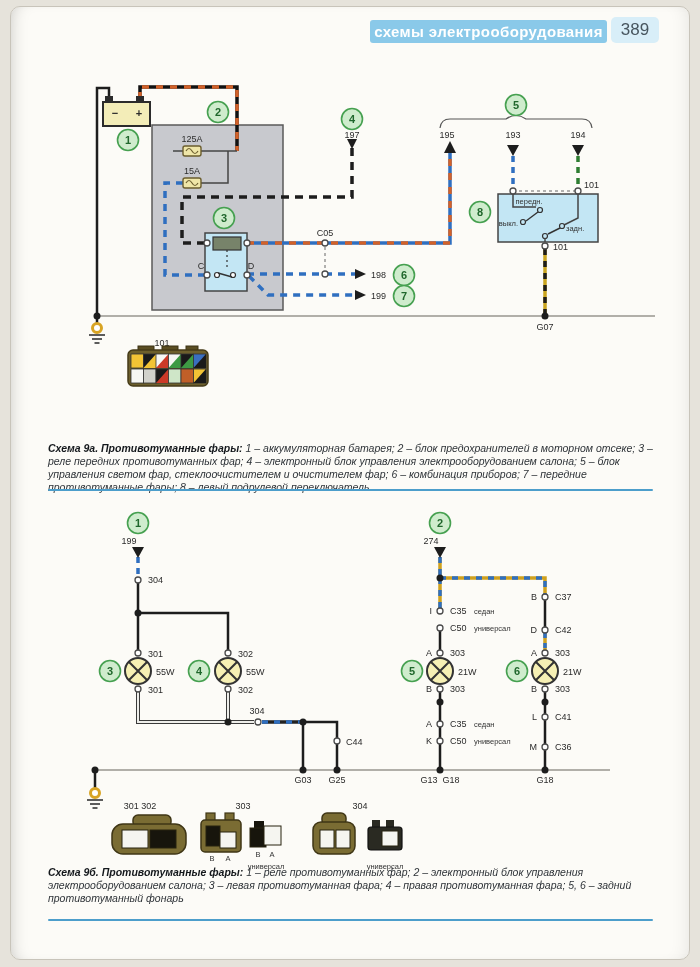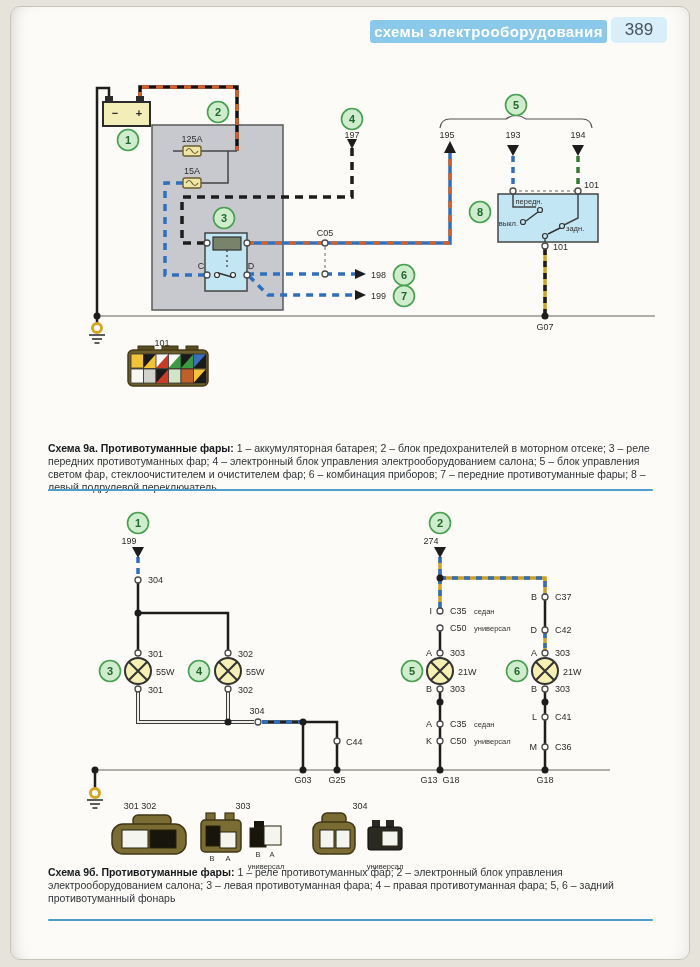--- a/index.html
+++ b/index.html
@@ -12,7 +12,7 @@
   .hdr-bar{position:absolute;left:370px;top:20px;width:237px;height:23px;background:#8ac9e9;
       border-radius:3px;display:flex;align-items:center;justify-content:center;
       color:#ffffff;font-size:15px;font-weight:600;letter-spacing:.4px;}
-  .hdr-num{position:absolute;left:611px;top:17px;width:56px;height:26px;background:#d8eef8;
+  .hdr-num{position:absolute;left:611px;top:17px;width:48px;height:26px;background:#d8eef8;
       border-radius:5px;display:flex;align-items:center;justify-content:center;
       color:#47555e;font-size:17px;}
   .caption{position:absolute;left:48px;width:605px;font-size:10.5px;line-height:1.24;color:#2f3439;}

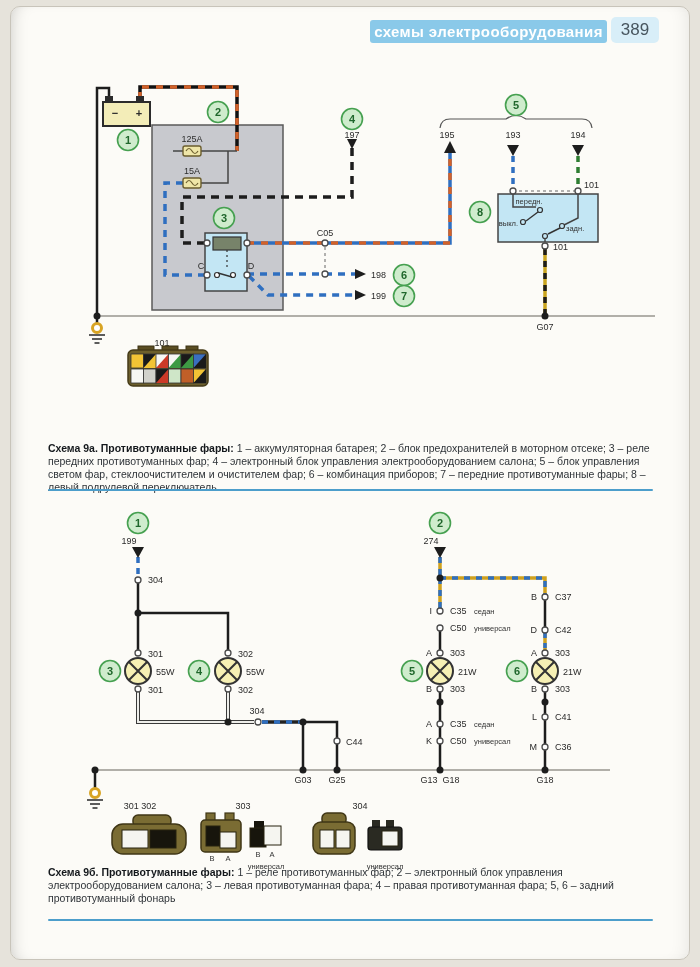--- a/index.html
+++ b/index.html
@@ -15,7 +15,7 @@
   .hdr-num{position:absolute;left:611px;top:17px;width:48px;height:26px;background:#d8eef8;
       border-radius:5px;display:flex;align-items:center;justify-content:center;
       color:#47555e;font-size:17px;}
-  .caption{position:absolute;left:48px;width:605px;font-size:10.5px;line-height:1.24;color:#2f3439;}
+  .caption{position:absolute;left:48px;width:605px;font-size:10.5px;line-height:1.24;color:#2f3439;font-style:italic;}
   .caption b{color:#14181c;}
   .cap1{top:442px;}
   .cap2{top:866px;}

